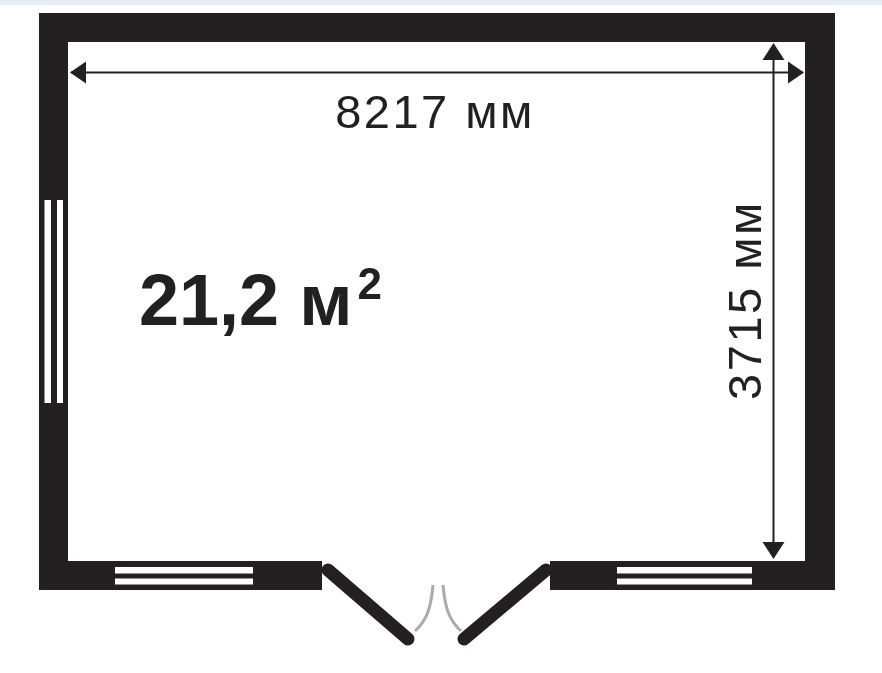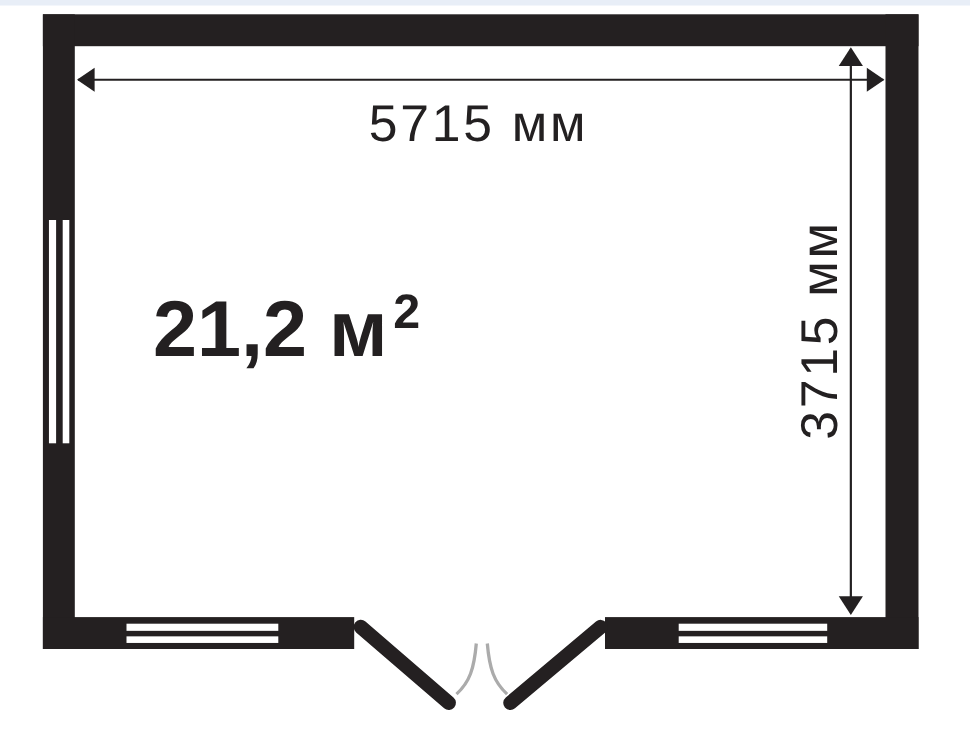--- a/index.html
+++ b/index.html
@@ -118,7 +118,7 @@
     </g>
   </svg>
 
-  <div class="dim-label width">5715 мм</div>
+  <div class="dim-label width">8217 мм</div>
   <div class="dim-label height">3715 мм</div>
 
   <div class="area-label"><span>21,2 м</span><span class="sup">2</span></div>

